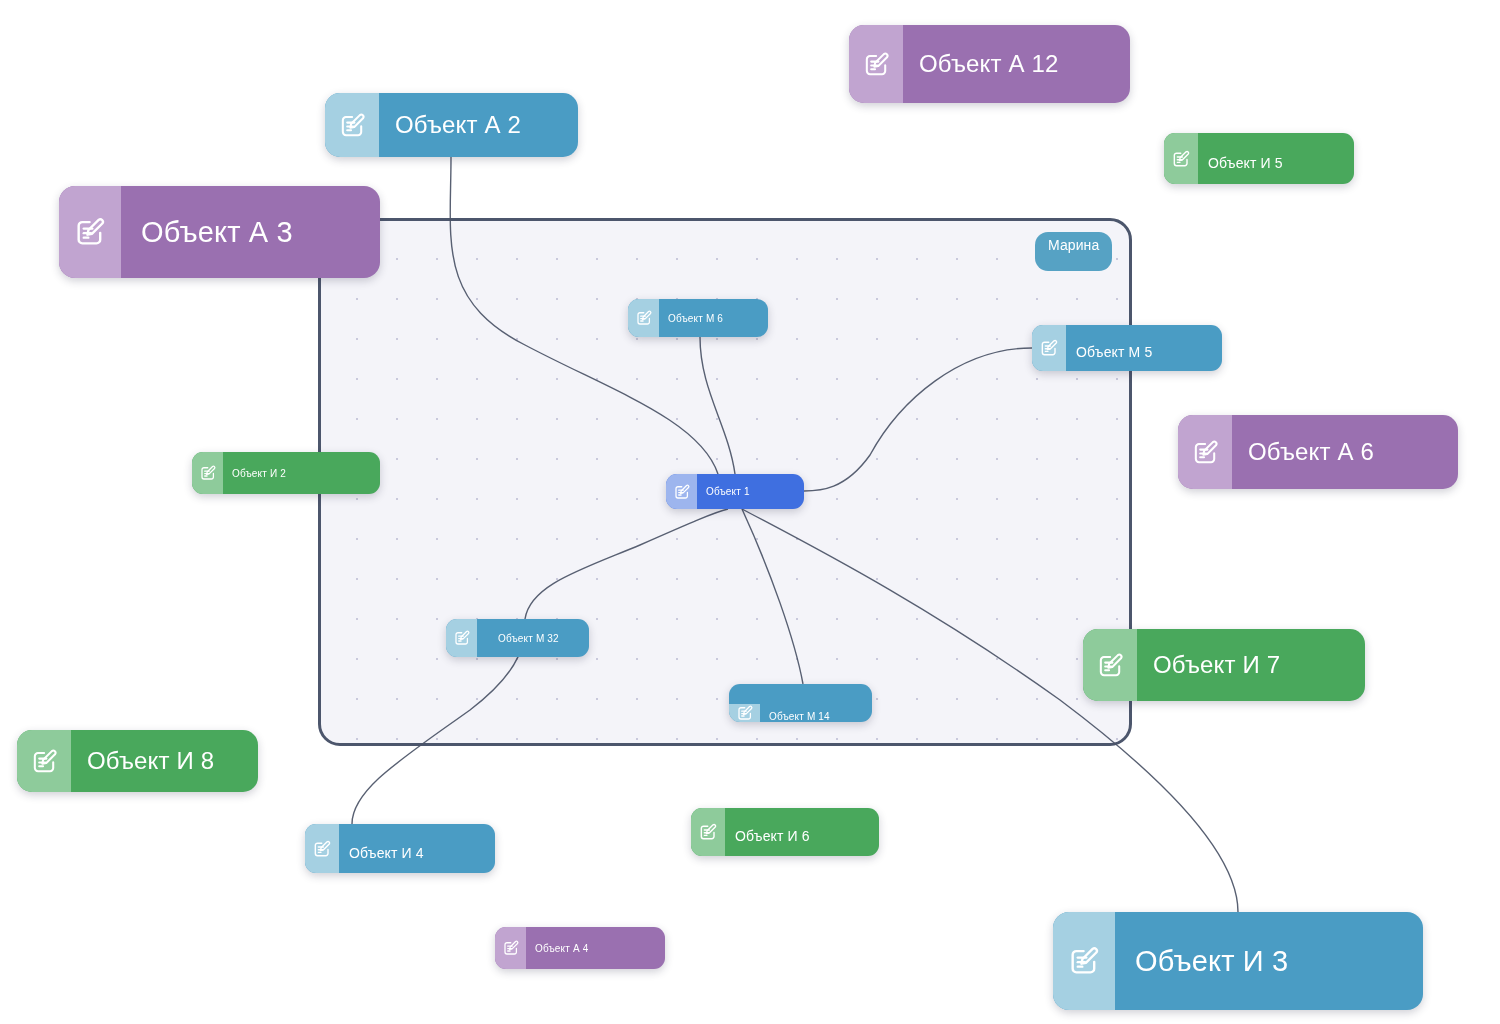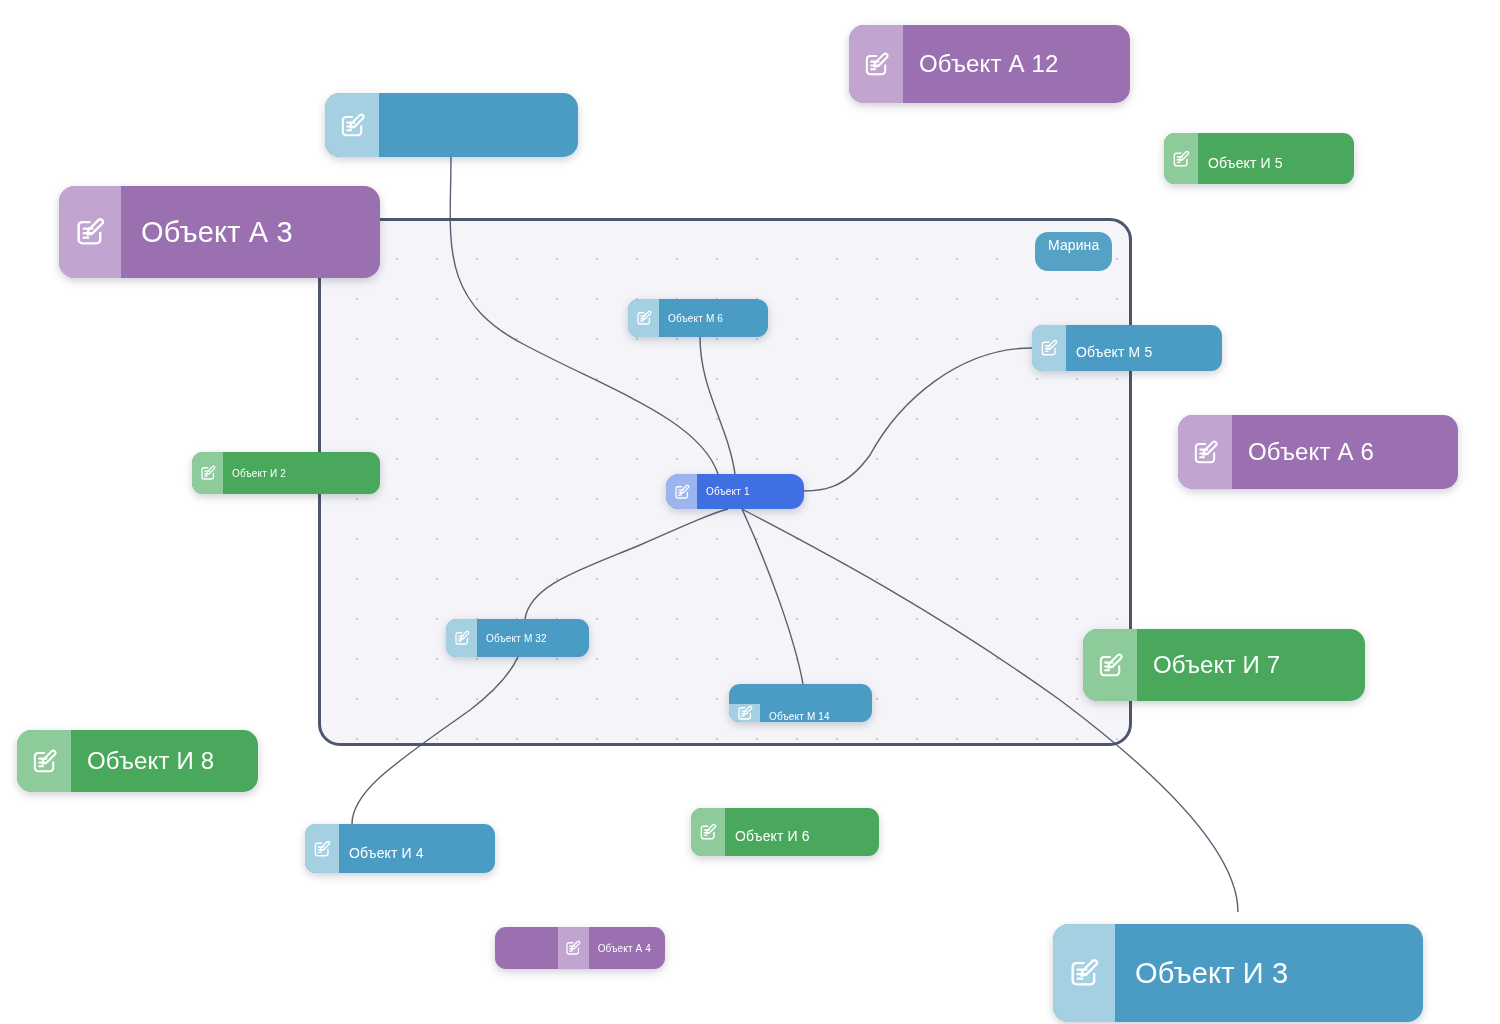--- a/index.html
+++ b/index.html
@@ -169,6 +169,7 @@
             <path d="M18.1 3.4a1.85 1.85 0 0 1 2.6 2.6l-7.2 7.2-3.3.7.7-3.3z"></path>
           </svg>
         </div>
+        <div class="node-label">Объект А 2</div>
       </div>
       <div class="node size-sm c-green" style="left: 1164px; top: 133px; width: 190px; height: 51px;">
         <div class="icon-pane">

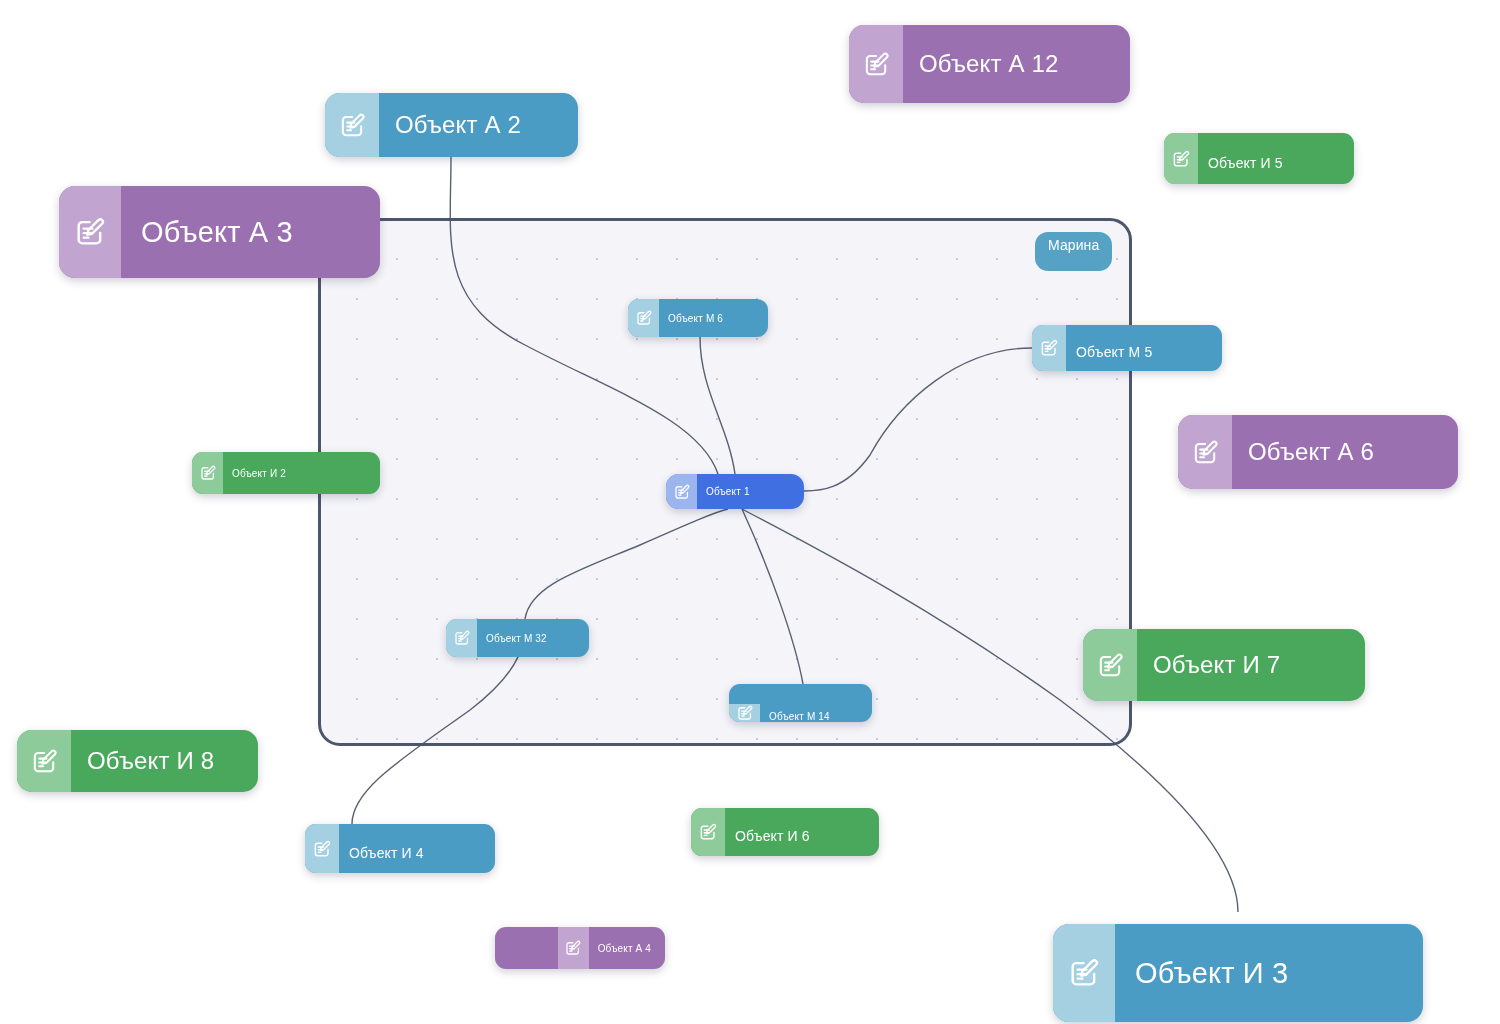--- a/index.html
+++ b/index.html
@@ -243,7 +243,7 @@
         </div>
         <div class="node-label">Объект И 2</div>
       </div>
-      <div class="node size-xs c-blue" style="left: 666px; top: 474px; width: 138px; height: 35px; border-radius: 13px;">
+      <div class="node size-xs c-blue" style="left: 666px; top: 474px; width: 138px; height: 35px;">
         <div class="icon-pane">
           <svg width="18" height="18" viewBox="0 0 24 24" fill="none" stroke="#ffffff" stroke-width="1.7" stroke-linecap="round" stroke-linejoin="round">
             <path d="M19.2 12.6V17.4a2.6 2.6 0 0 1-2.6 2.6H6.6A2.6 2.6 0 0 1 4 17.4V7.6A2.6 2.6 0 0 1 6.6 5h5.1"></path>

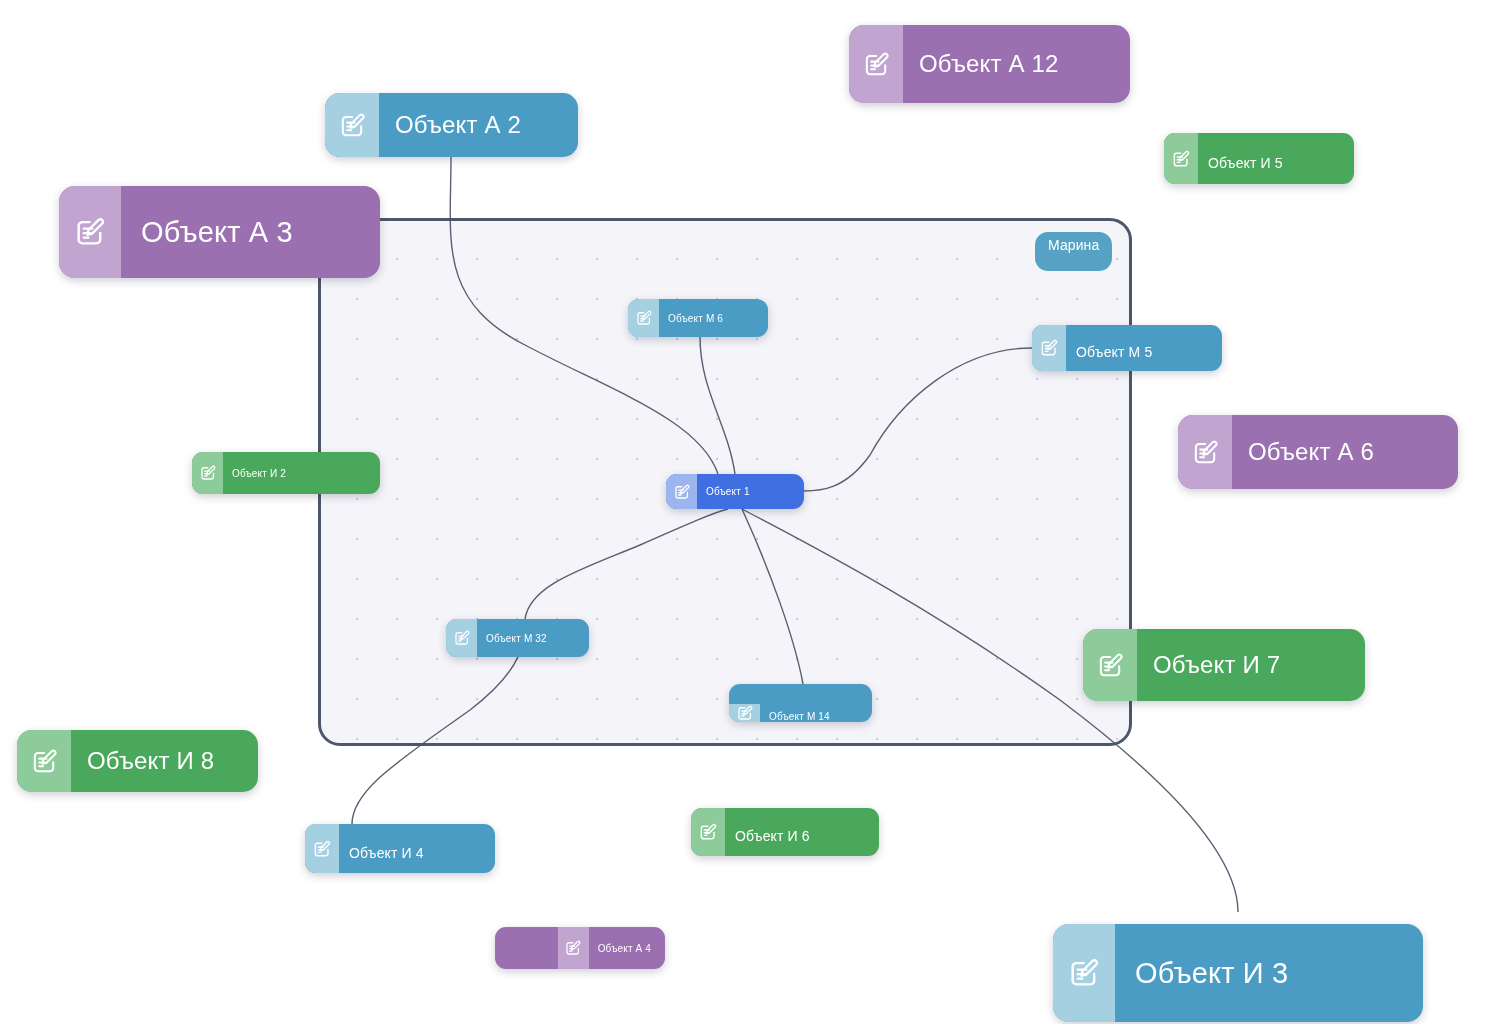--- a/index.html
+++ b/index.html
@@ -255,7 +255,7 @@
         </div>
         <div class="node-label">Объект 1</div>
       </div>
-      <div class="node size-xs c-teal" style="left: 446px; top: 619px; width: 143px; height: 38px;">
+      <div class="node size-xs c-teal" style="left: 446px; top: 619px; width: 143px; height: 38px; gap: 12px;">
         <div class="icon-pane">
           <svg width="18" height="18" viewBox="0 0 24 24" fill="none" stroke="#ffffff" stroke-width="1.7" stroke-linecap="round" stroke-linejoin="round">
             <path d="M19.2 12.6V17.4a2.6 2.6 0 0 1-2.6 2.6H6.6A2.6 2.6 0 0 1 4 17.4V7.6A2.6 2.6 0 0 1 6.6 5h5.1"></path>

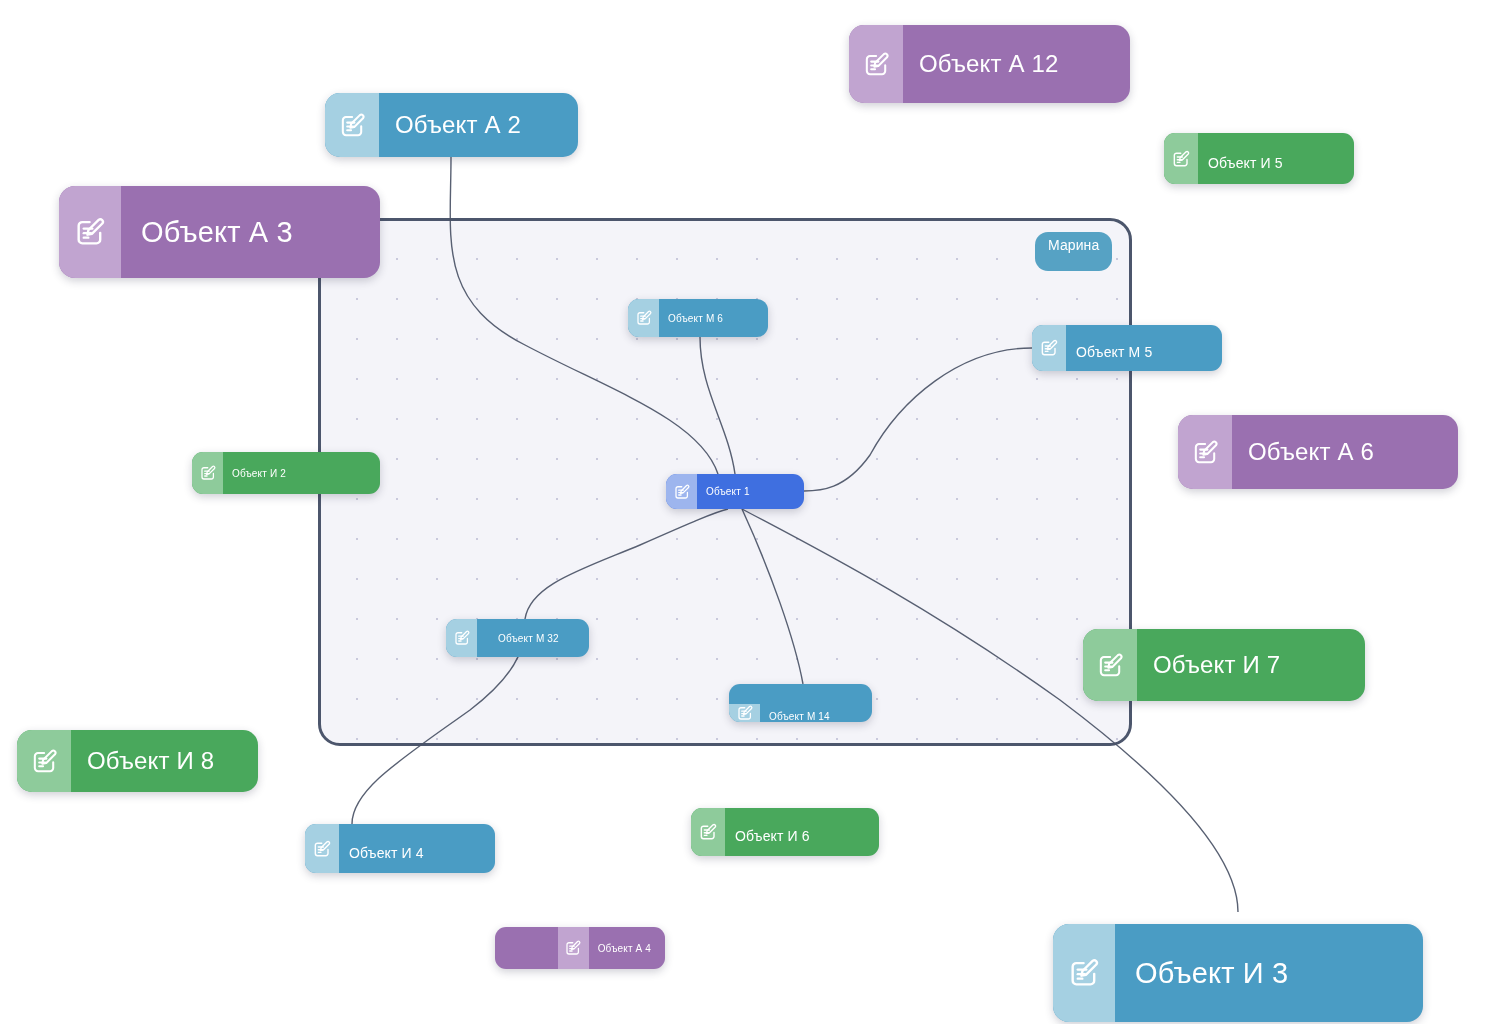--- a/index.html
+++ b/index.html
@@ -327,7 +327,7 @@
         </div>
         <div class="node-label">Объект И 6</div>
       </div>
-      <div class="node size-xs c-purple" style="left: 495px; top: 927px; width: 170px; height: 42px; justify-content: flex-end;">
+      <div class="node size-xs c-purple" style="left: 495px; top: 927px; width: 170px; height: 42px;">
         <div class="icon-pane">
           <svg width="18" height="18" viewBox="0 0 24 24" fill="none" stroke="#ffffff" stroke-width="1.7" stroke-linecap="round" stroke-linejoin="round">
             <path d="M19.2 12.6V17.4a2.6 2.6 0 0 1-2.6 2.6H6.6A2.6 2.6 0 0 1 4 17.4V7.6A2.6 2.6 0 0 1 6.6 5h5.1"></path>

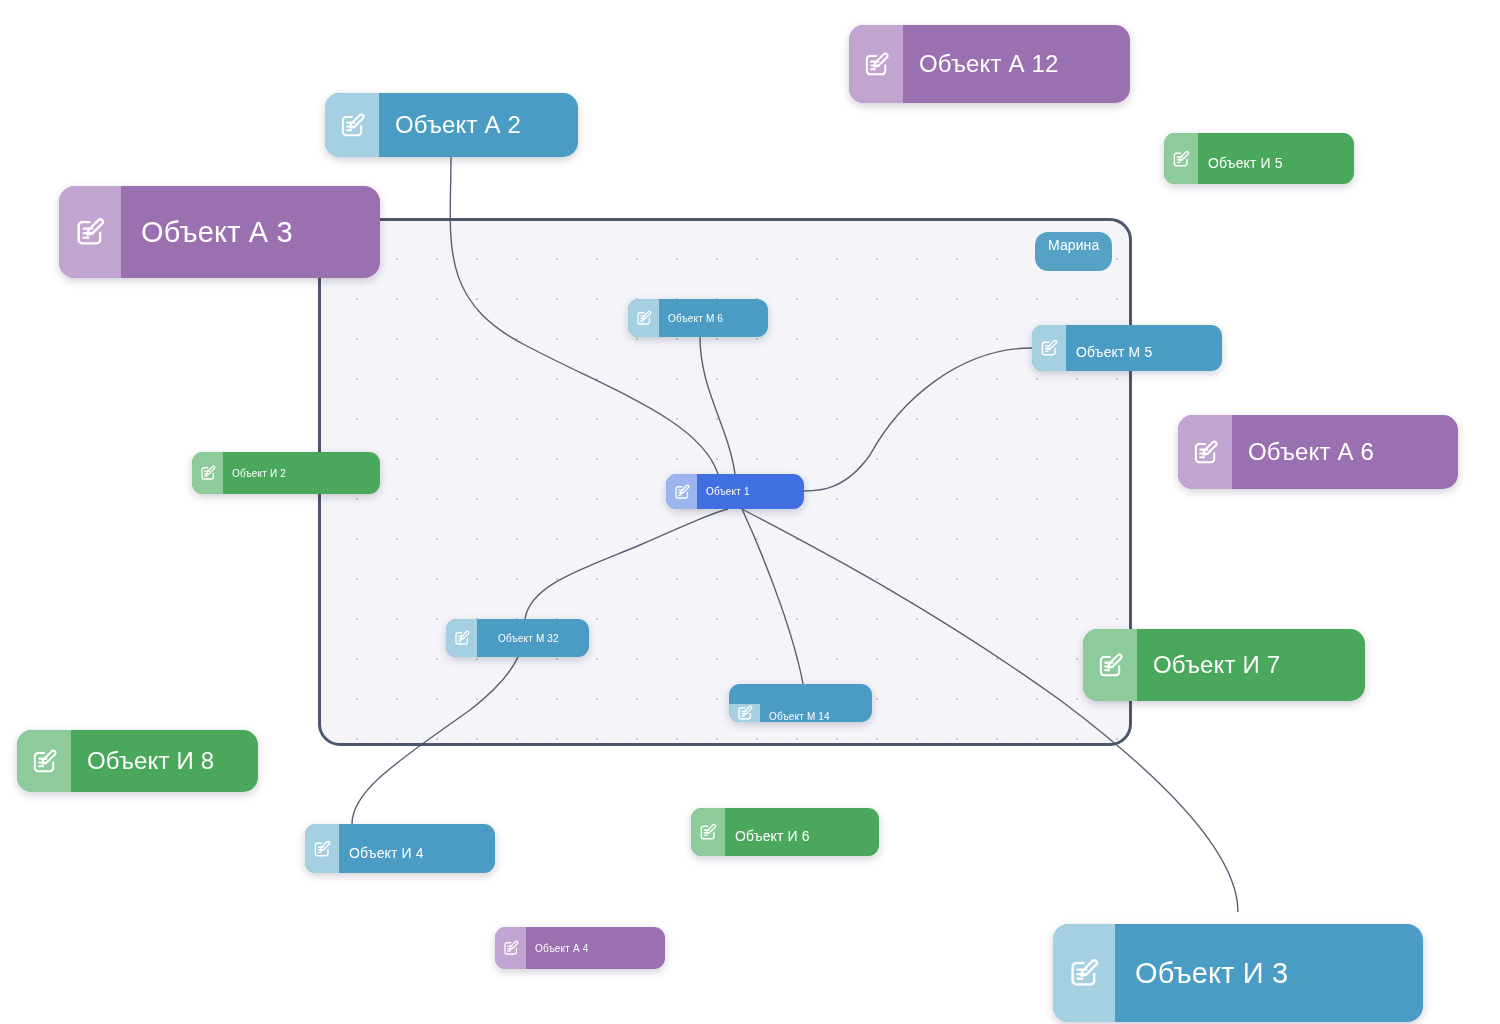--- a/index.html
+++ b/index.html
@@ -339,7 +339,7 @@
         </div>
         <div class="node-label">Объект А 4</div>
       </div>
-      <div class="node size-xl c-teal" style="left: 1053px; top: 912px; width: 370px; height: 98px; margin-top: 12px;">
+      <div class="node size-xl c-teal" style="left: 1053px; top: 912px; width: 370px; height: 98px;">
         <div class="icon-pane">
           <svg width="34" height="34" viewBox="0 0 24 24" fill="none" stroke="#ffffff" stroke-width="1.7" stroke-linecap="round" stroke-linejoin="round">
             <path d="M19.2 12.6V17.4a2.6 2.6 0 0 1-2.6 2.6H6.6A2.6 2.6 0 0 1 4 17.4V7.6A2.6 2.6 0 0 1 6.6 5h5.1"></path>

